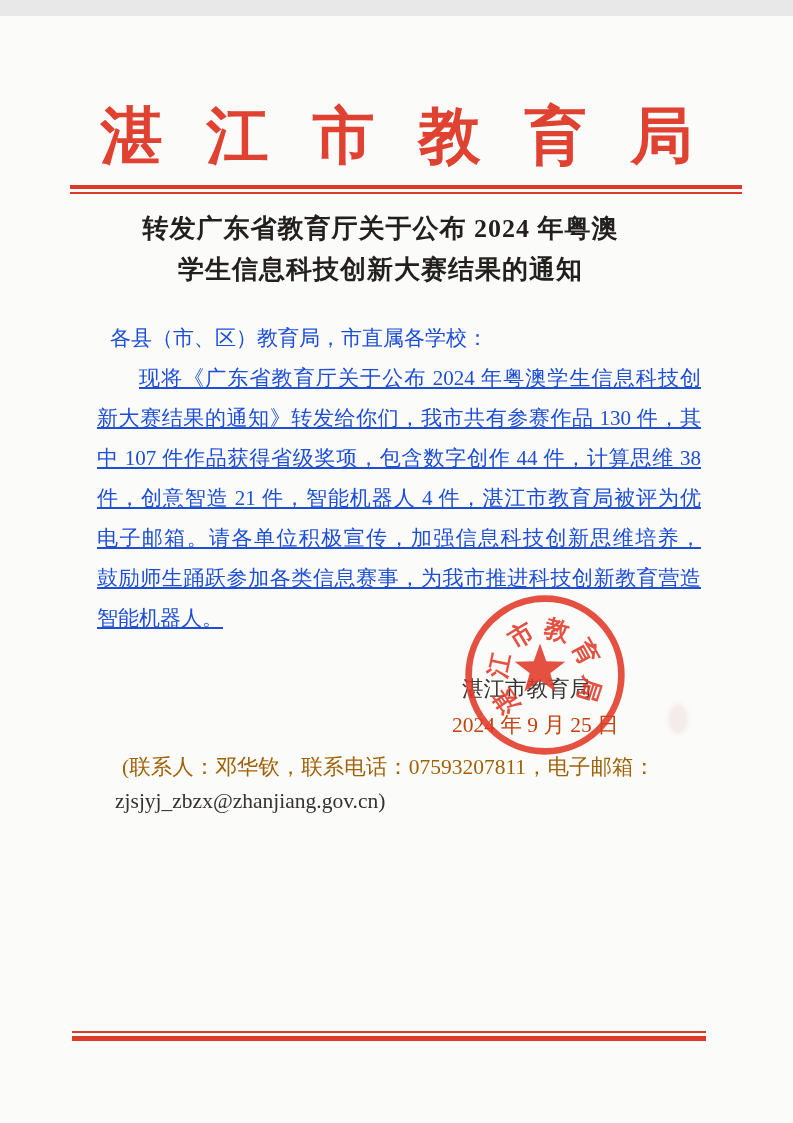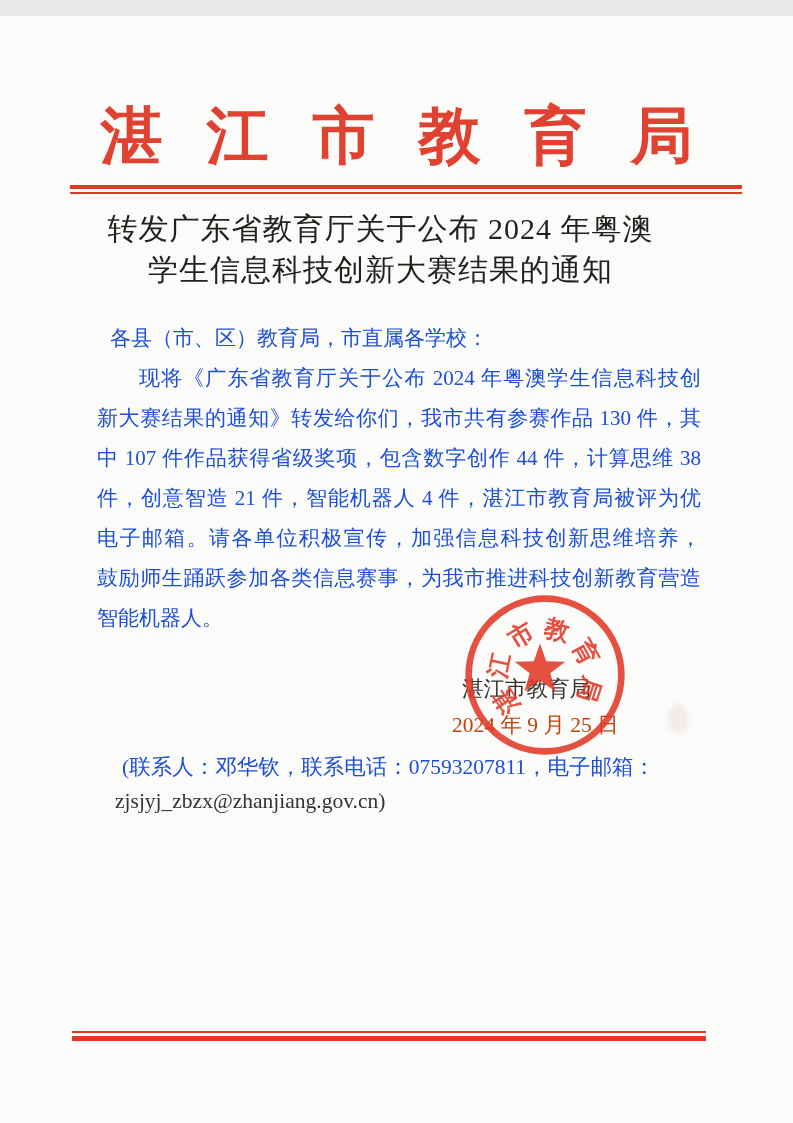--- a/index.html
+++ b/index.html
@@ -31,7 +31,7 @@
   .doc-title{
     position:absolute;top:192px;left:0;width:761px;
     text-align:center;
-    font-size:30px;line-height:41px;font-weight:normal;
+    font-size:26px;line-height:41px;font-weight:bold;
     color:#221f1d;
     letter-spacing:1px;
   }

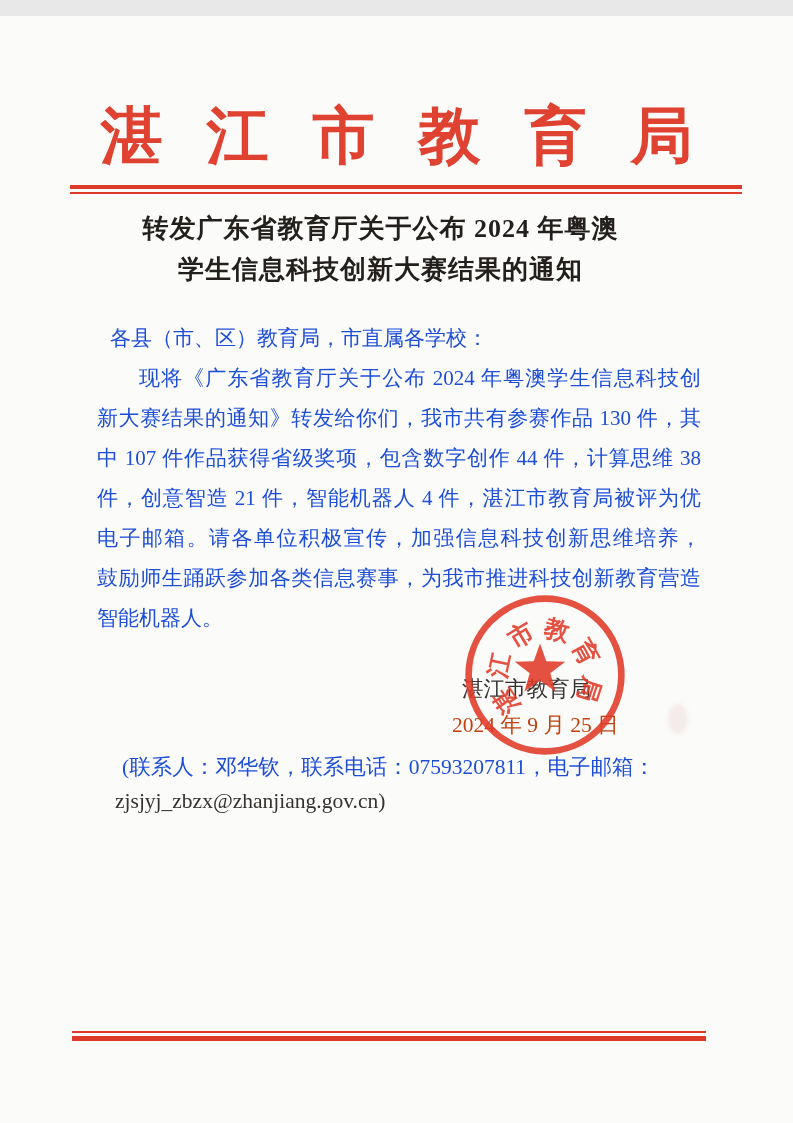--- a/index.html
+++ b/index.html
@@ -42,7 +42,7 @@
     color:#1d4ed8;
   }
   .salutation{margin-left:13px;}
-  .line{text-align:justify;text-align-last:justify;}
+  .line{text-align:justify;text-align-last:justify;text-decoration:underline;}
   .line.indent{text-indent:2em;}
   .line.last{text-align:left;text-align-last:left;}
   

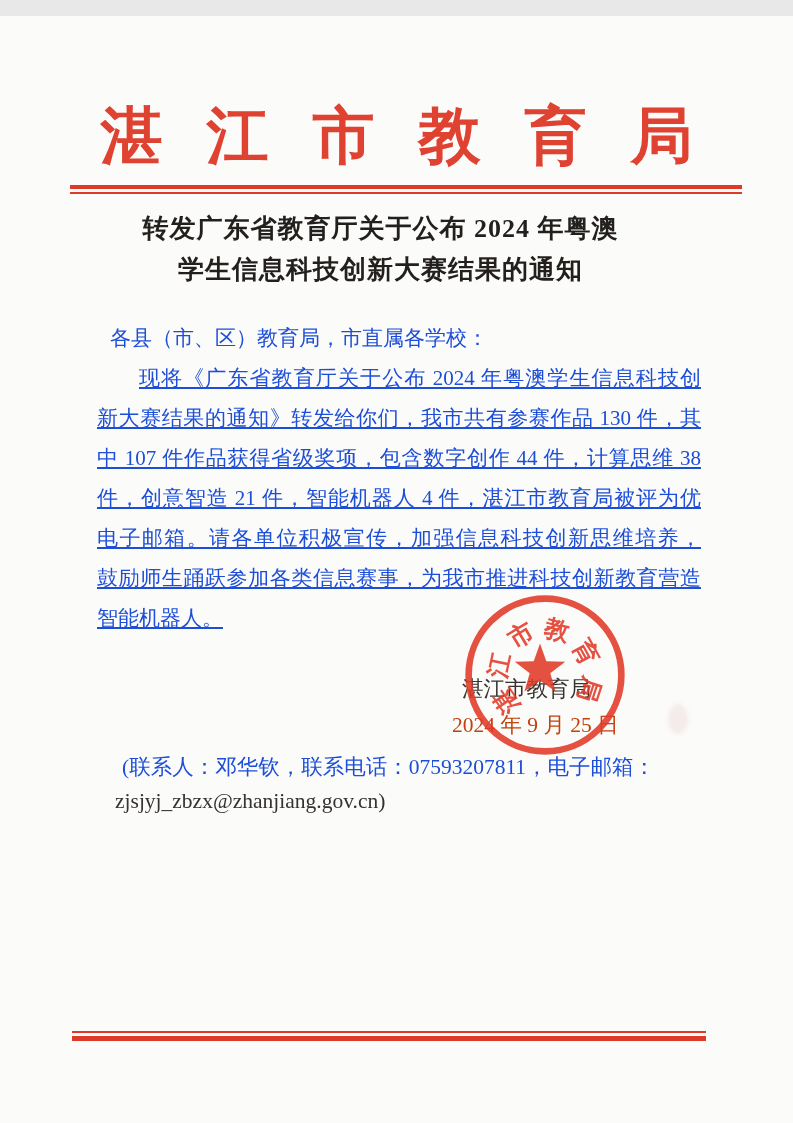--- a/index.html
+++ b/index.html
@@ -51,7 +51,7 @@
   
   .seal{position:absolute;top:576px;left:459px;width:172px;height:166px;opacity:.88;pointer-events:none;}
   
-  .contact1{position:absolute;top:736px;left:122px;width:580px;font-size:21.5px;color:#1d4ed8;white-space:nowrap;}
+  .contact1{position:absolute;top:736px;left:122px;width:580px;font-size:21.5px;color:#a16207;white-space:nowrap;}
   .contact2{position:absolute;top:773px;left:115px;font-size:21.5px;color:#353230;white-space:nowrap;}
   
   .smudge{position:absolute;top:688px;left:668px;width:20px;height:30px;

